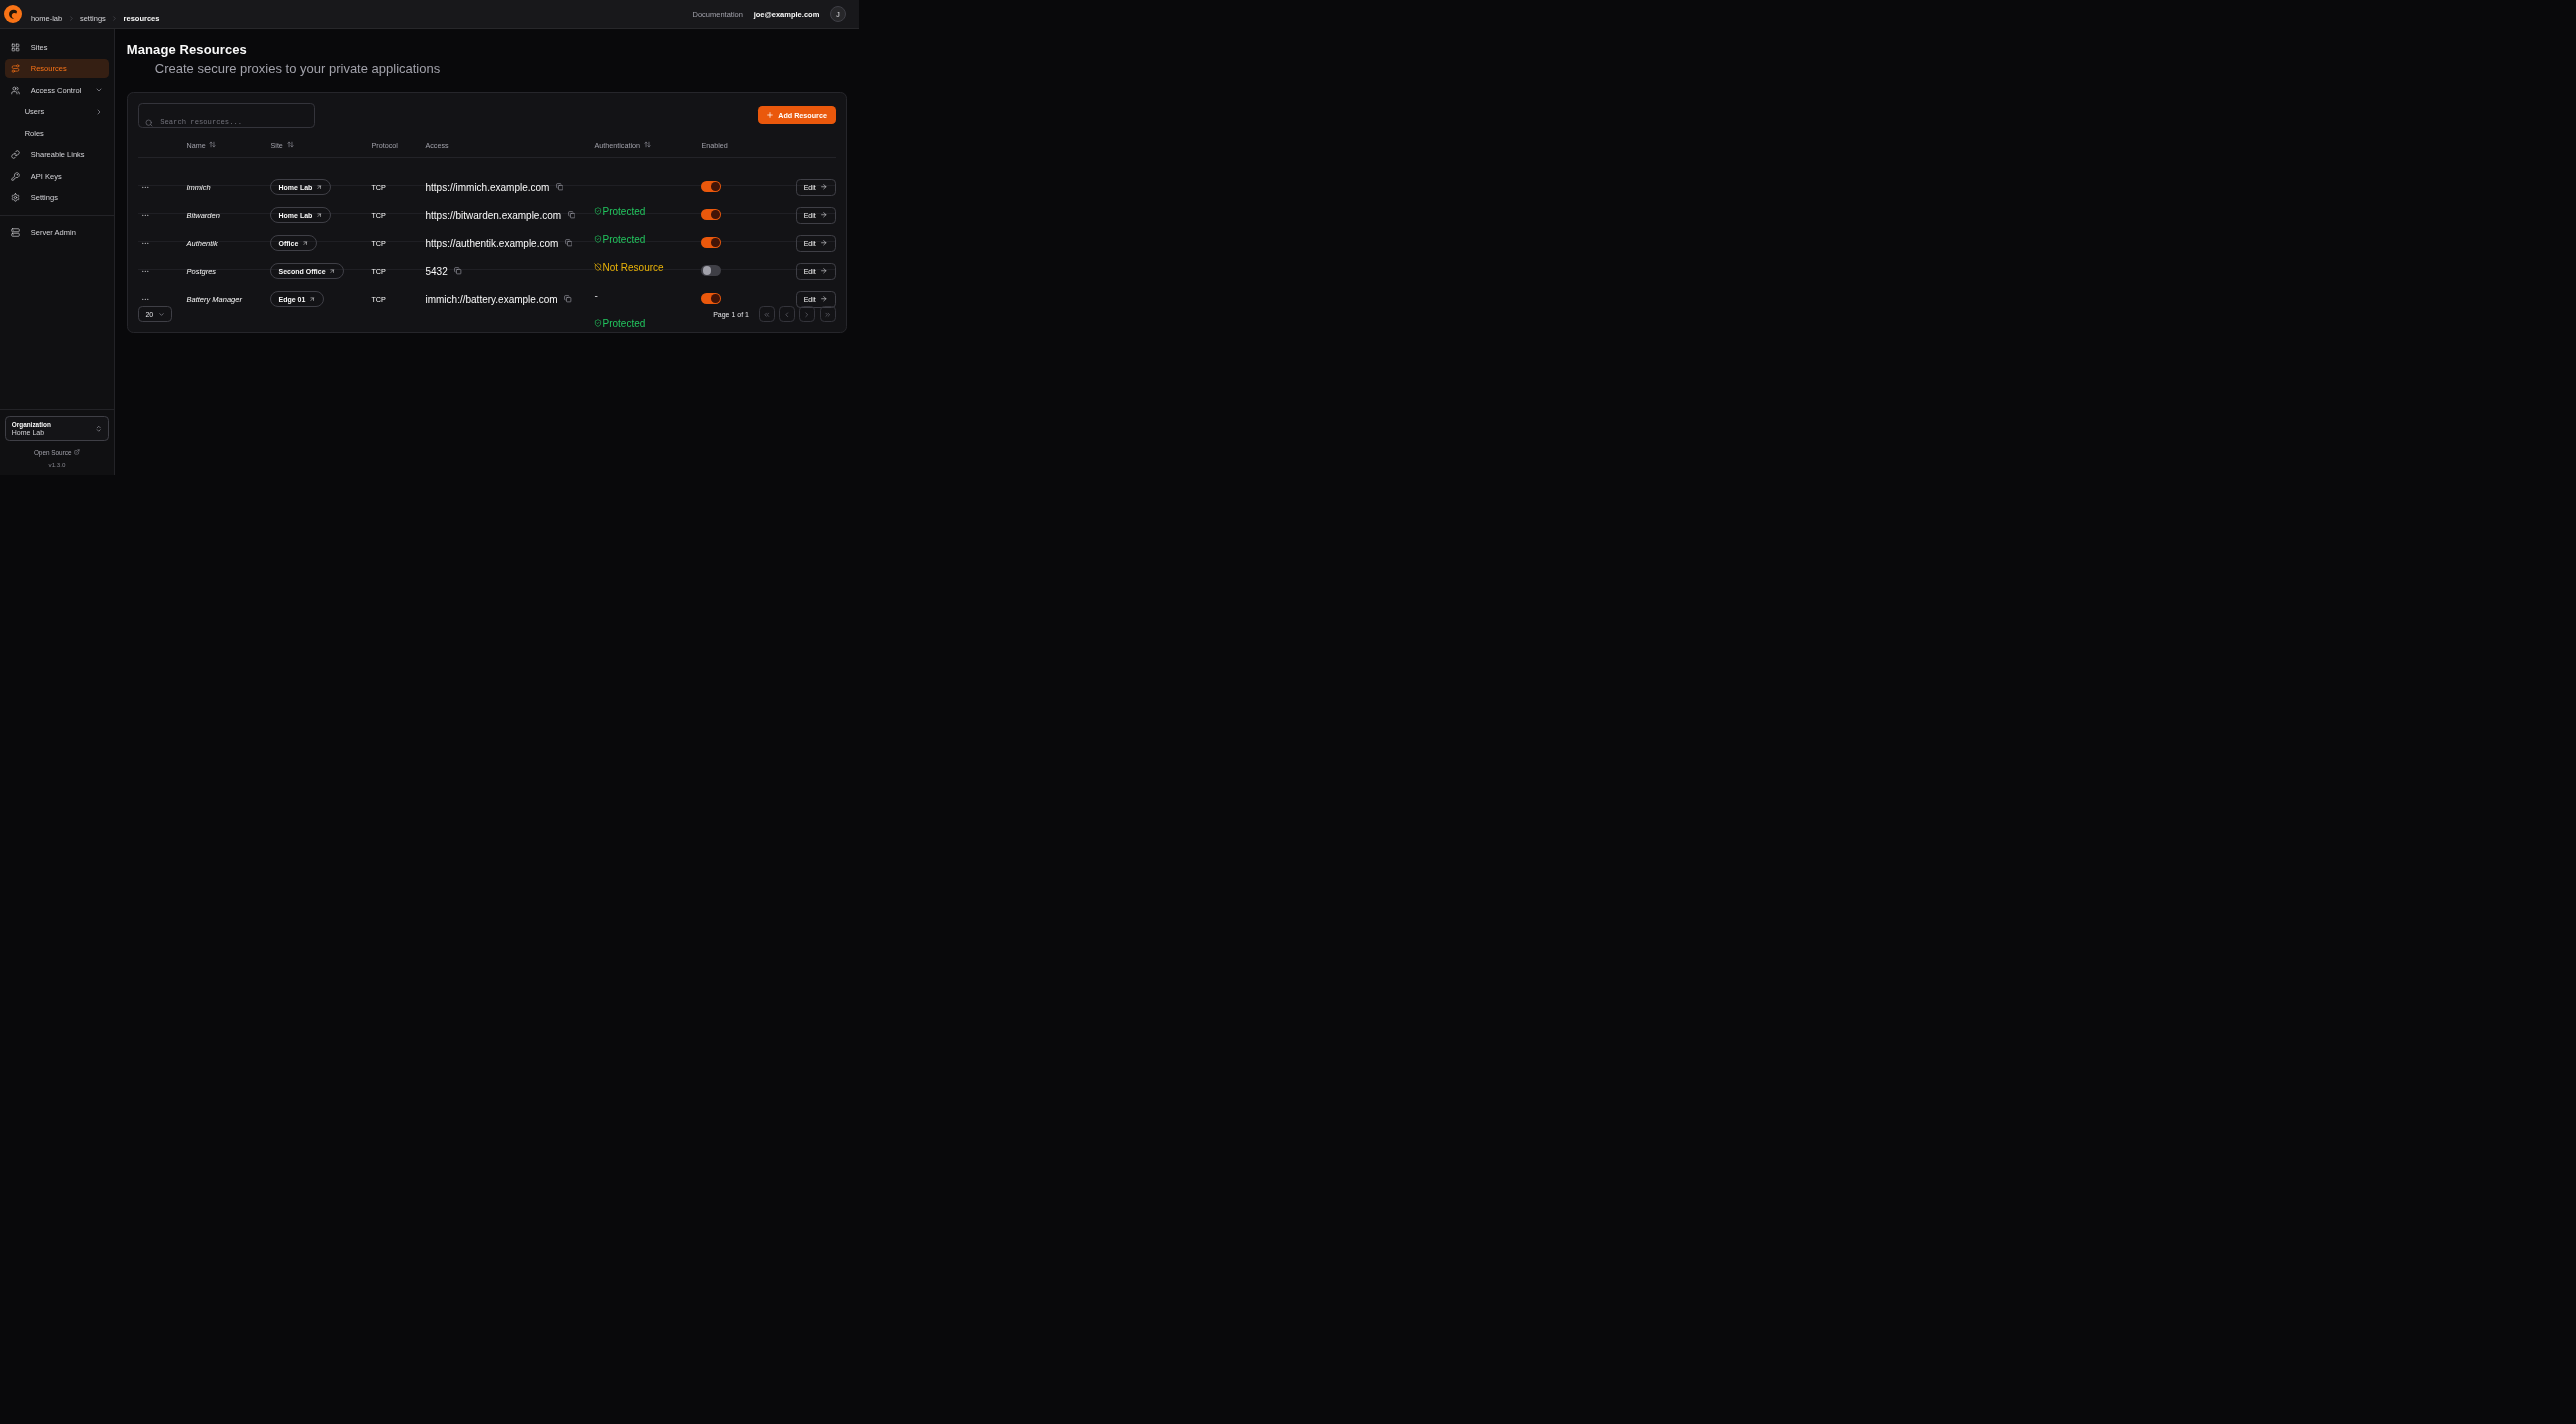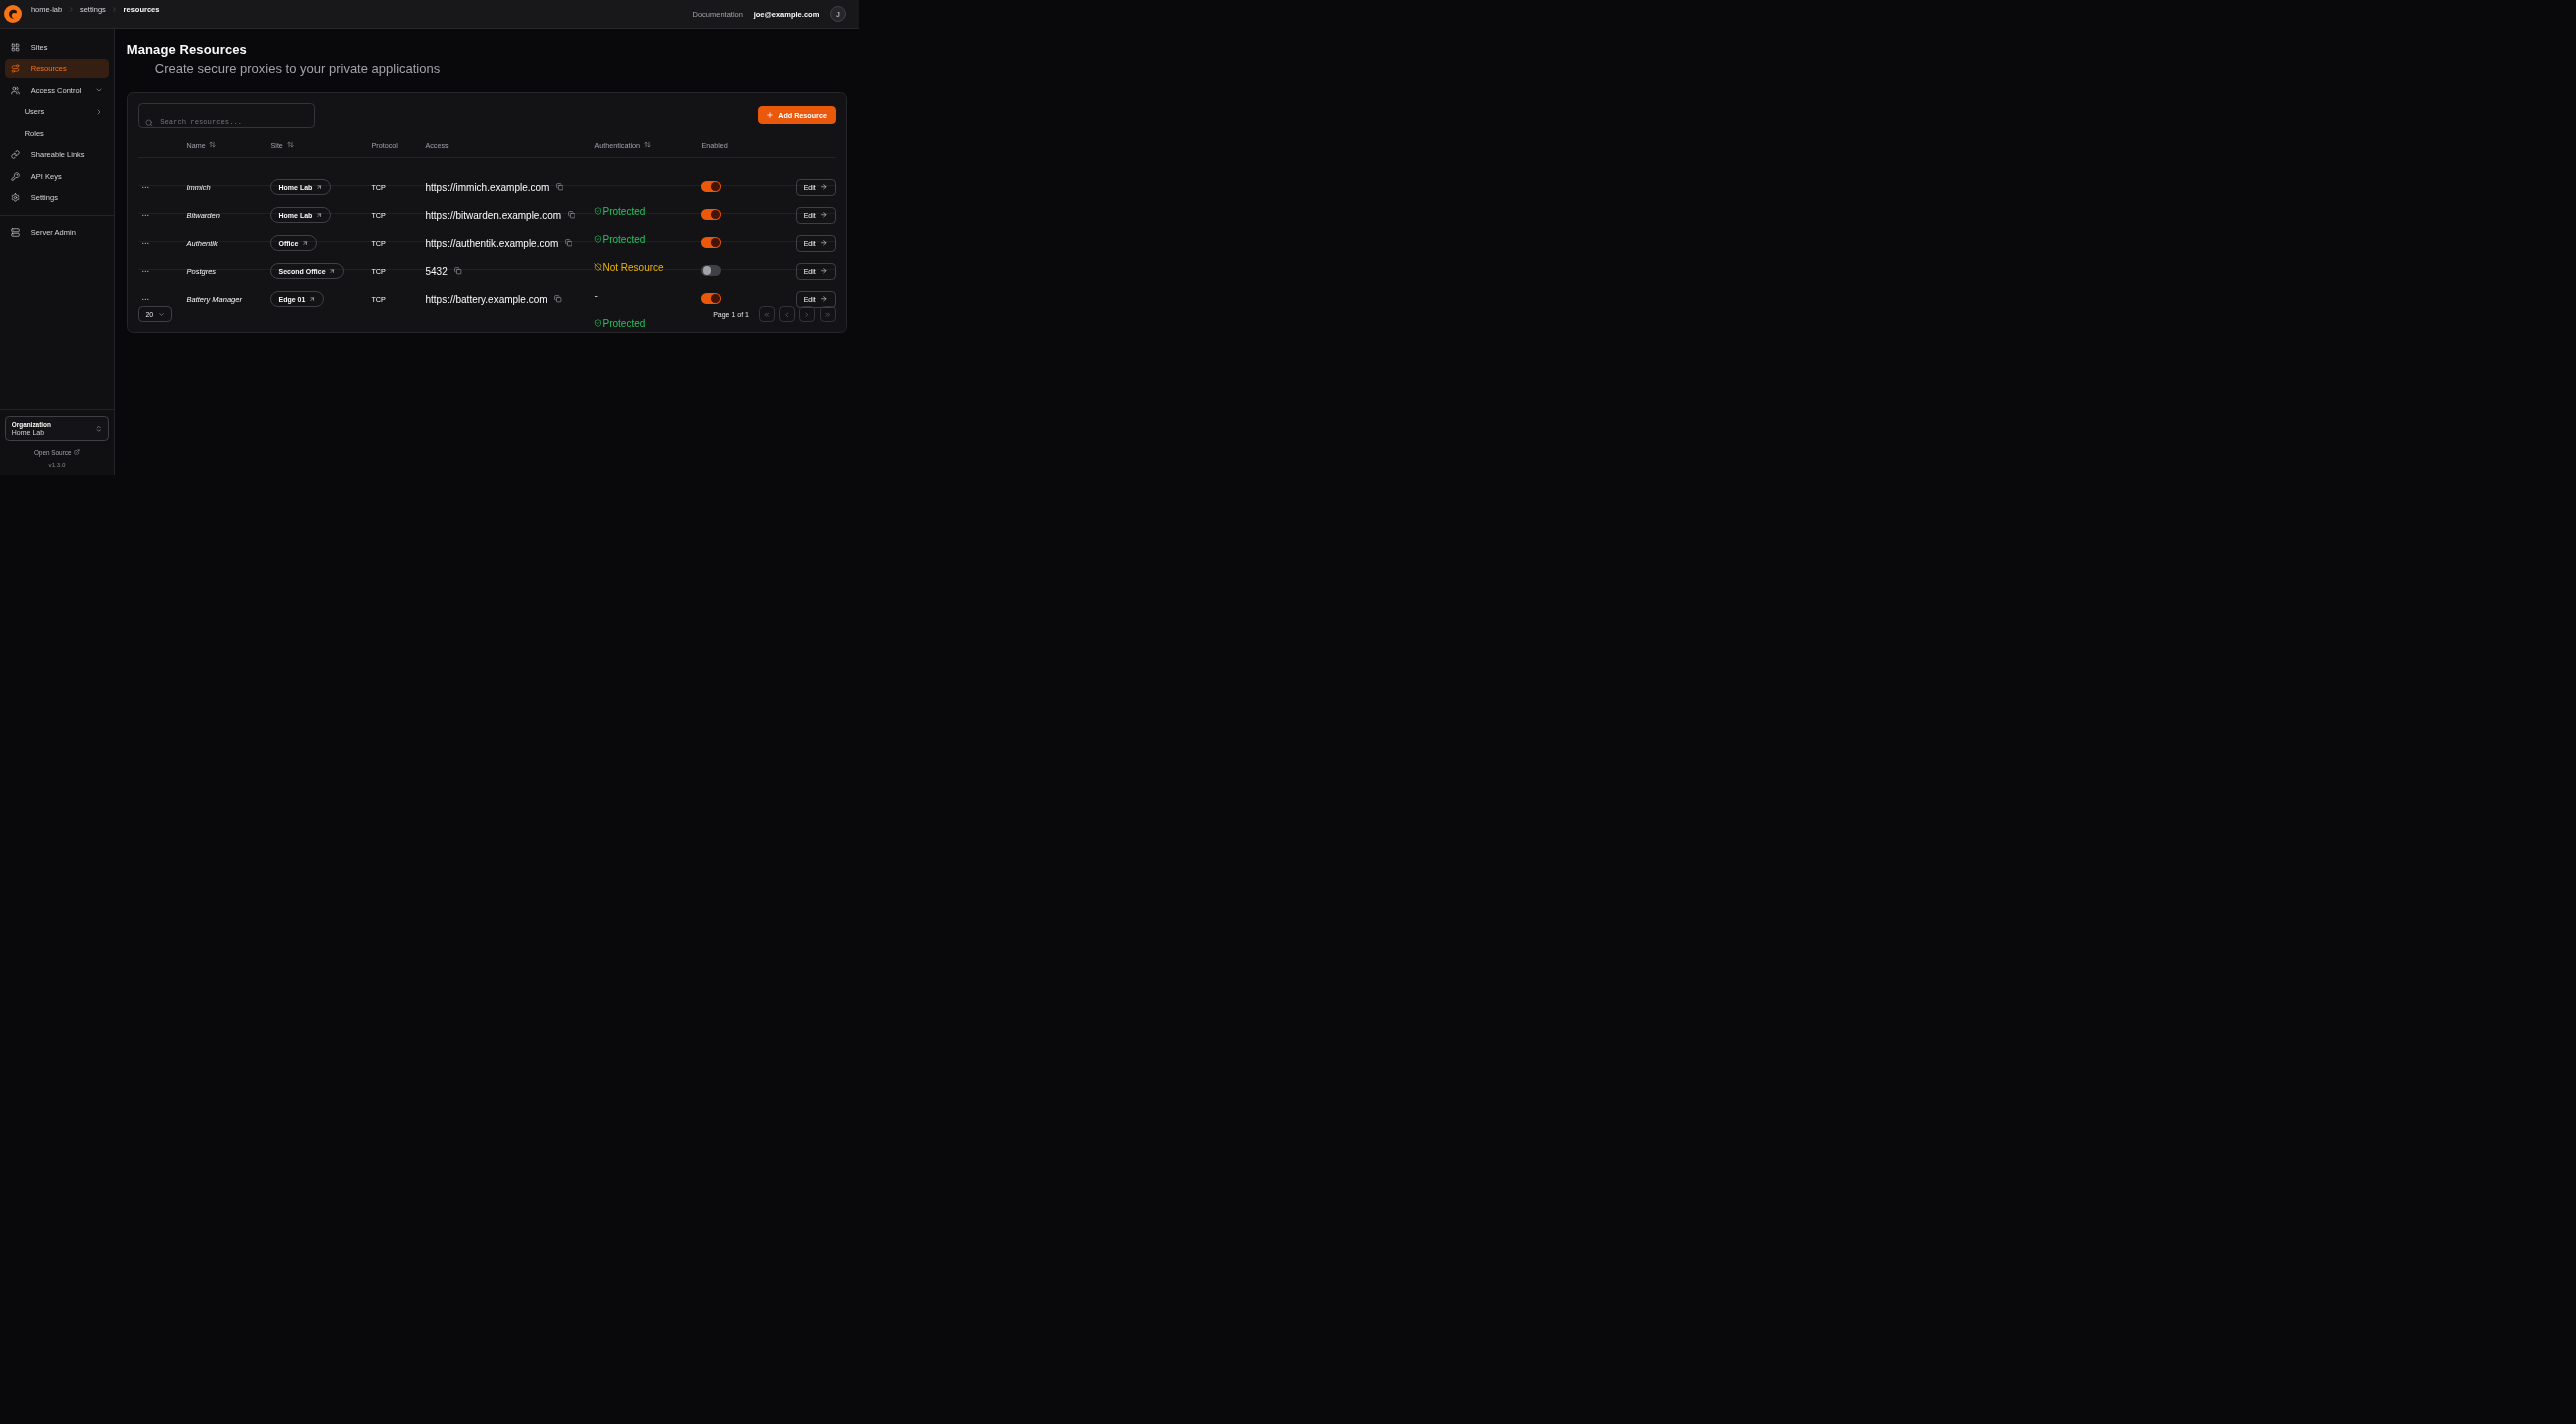--- a/index.html
+++ b/index.html
@@ -10,7 +10,7 @@
   
   .topbar { height:29px; flex-shrink:0; background:#18181b; border-bottom:0.5px solid #27272a;
     display:flex; align-items:center; justify-content:space-between; padding:0 13px 0 4.3px; }
-  .topbar-left { display:flex; align-items:flex-start; gap:8.6px; }
+  .topbar-left { display:flex; align-items:flex-end; gap:8.6px; }
   .logo { width:18px; height:18px; border-radius:50%; cursor:pointer; flex-shrink:0; }
   .breadcrumb { display:flex; align-items:center; gap:5.4px; font-size:7.5px; }
   .breadcrumb a { color:#d4d4d8; text-decoration:none; cursor:pointer; }

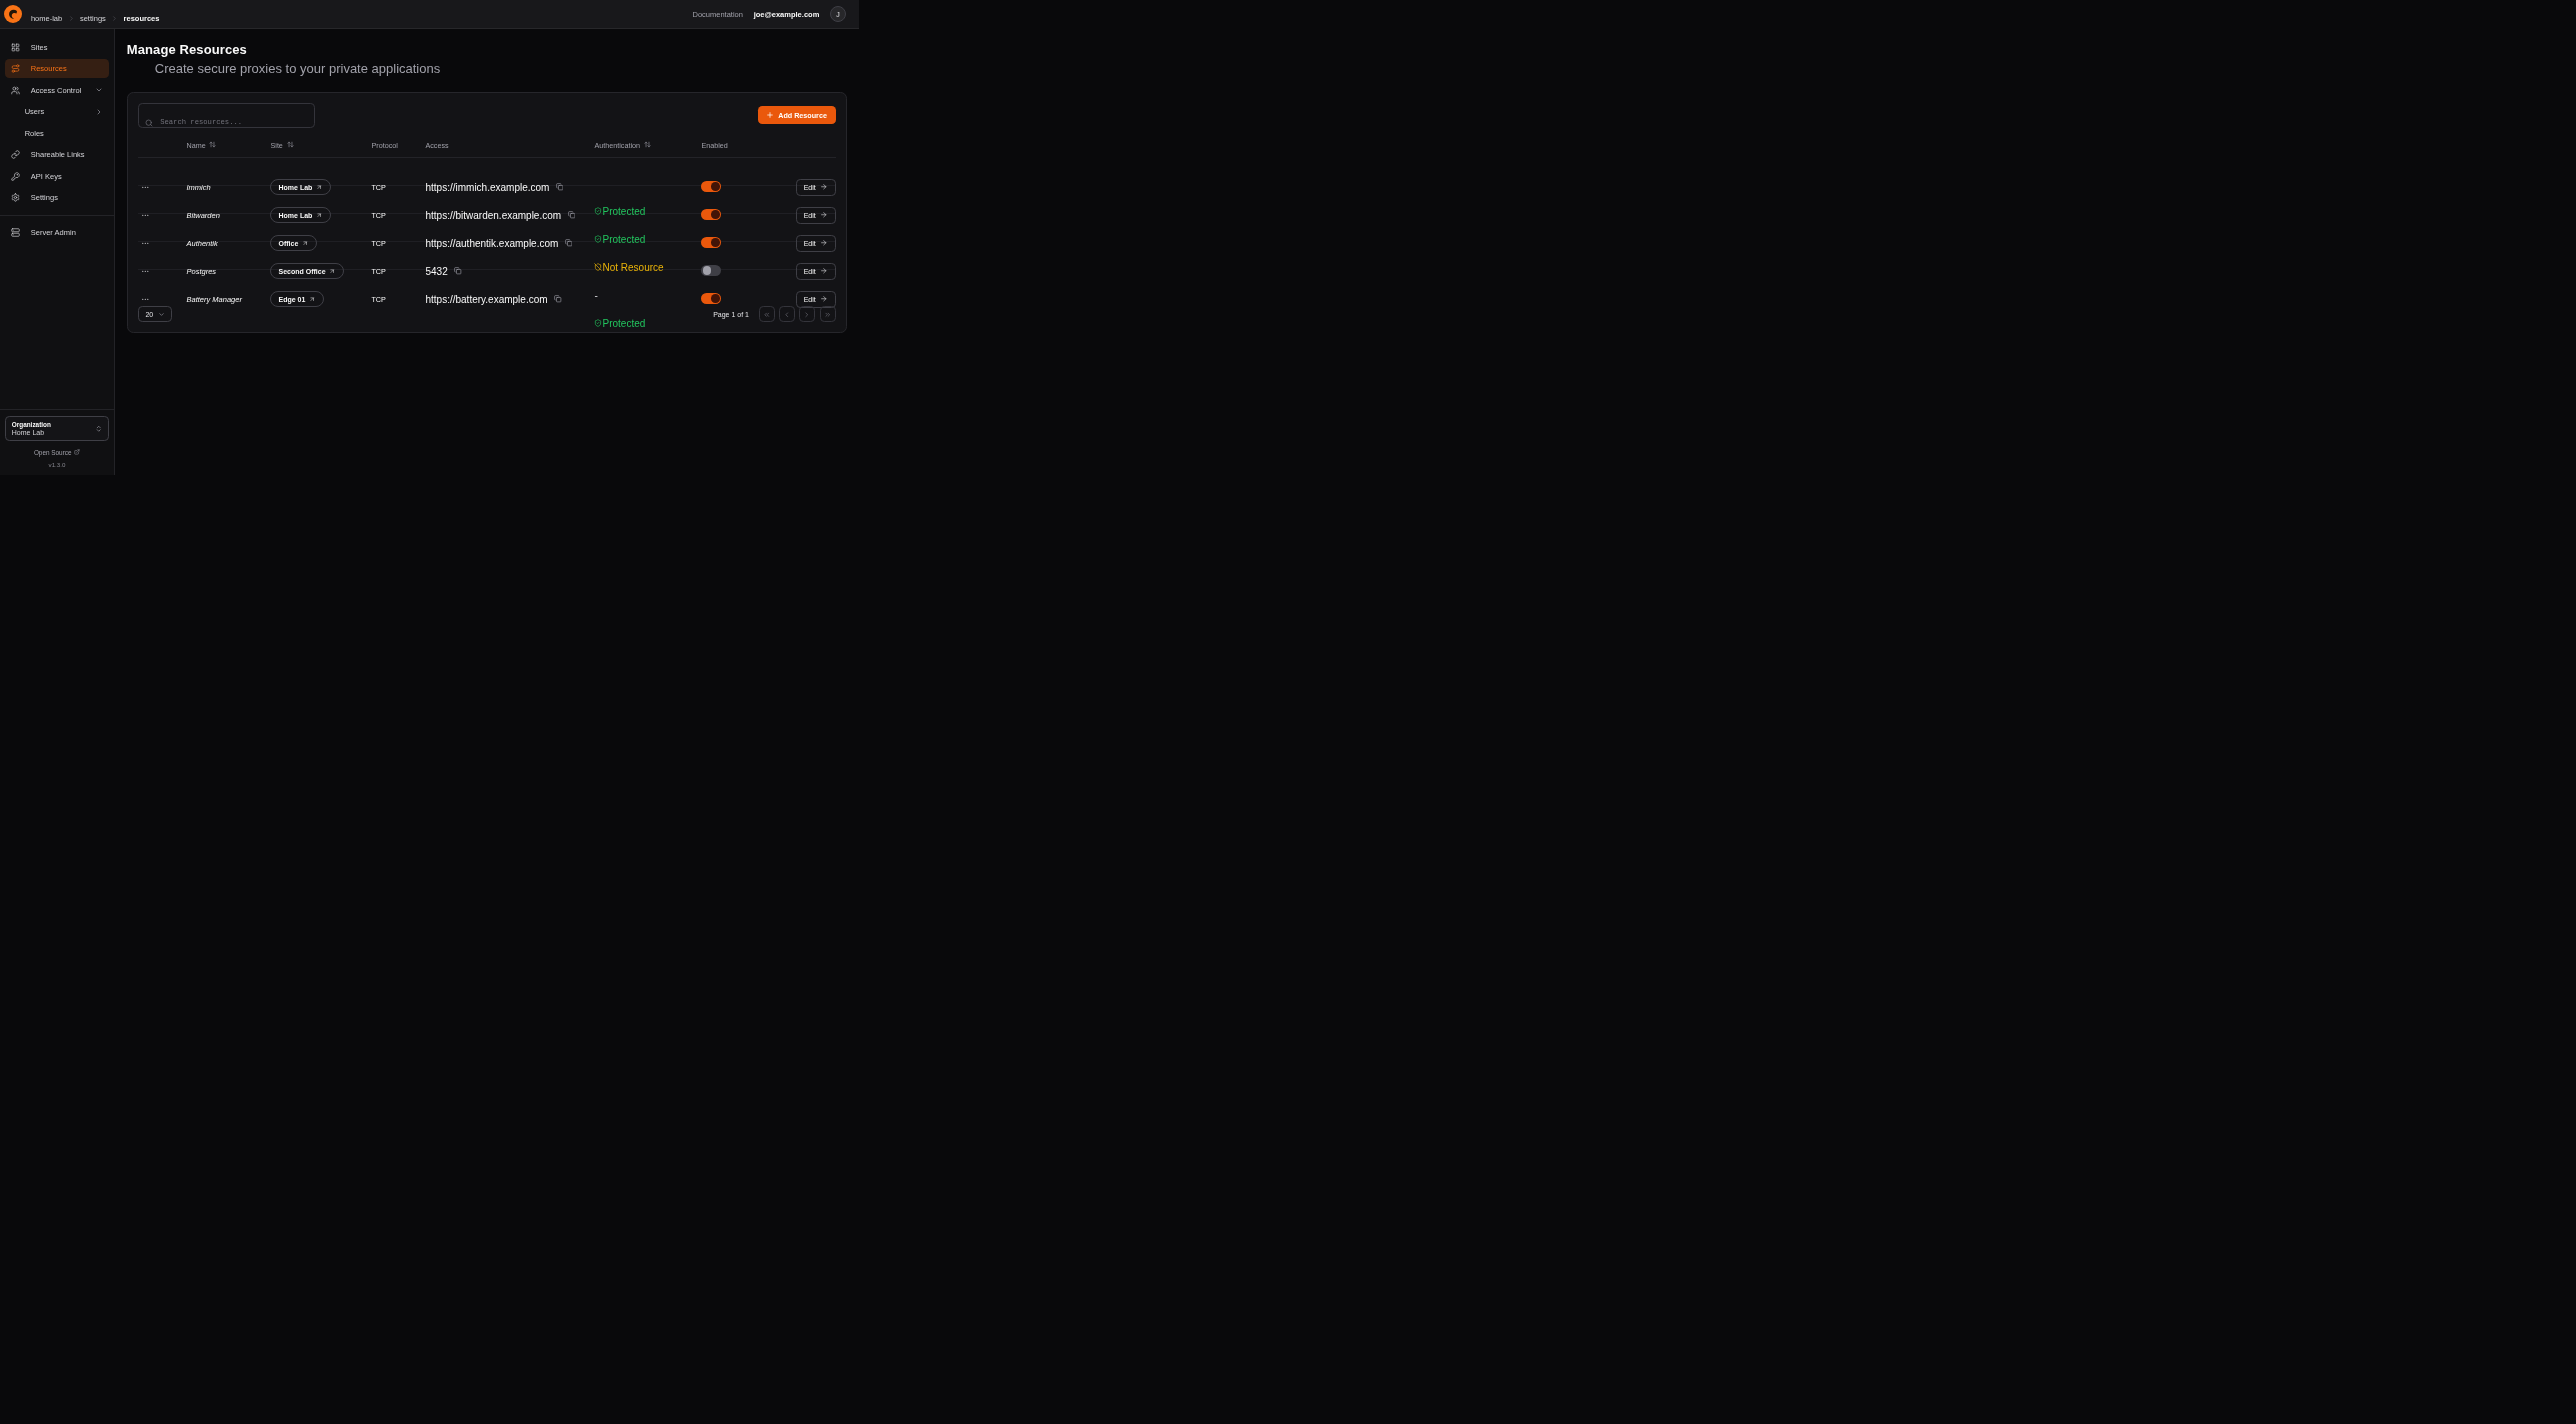--- a/index.html
+++ b/index.html
@@ -557,7 +557,7 @@
     </div>
     <div class="cell cell-protocol">TCP</div>
     <div class="cell cell-access">
-      <span>https://battery.example.com</span>
+      <span>immich://battery.example.com</span>
       <button class="copy-btn">
         <svg viewBox="0 0 24 24" fill="none" stroke="currentColor" stroke-width="2" stroke-linecap="round" stroke-linejoin="round">
                       <rect x="8" y="8" width="14" height="14" rx="2"></rect>

